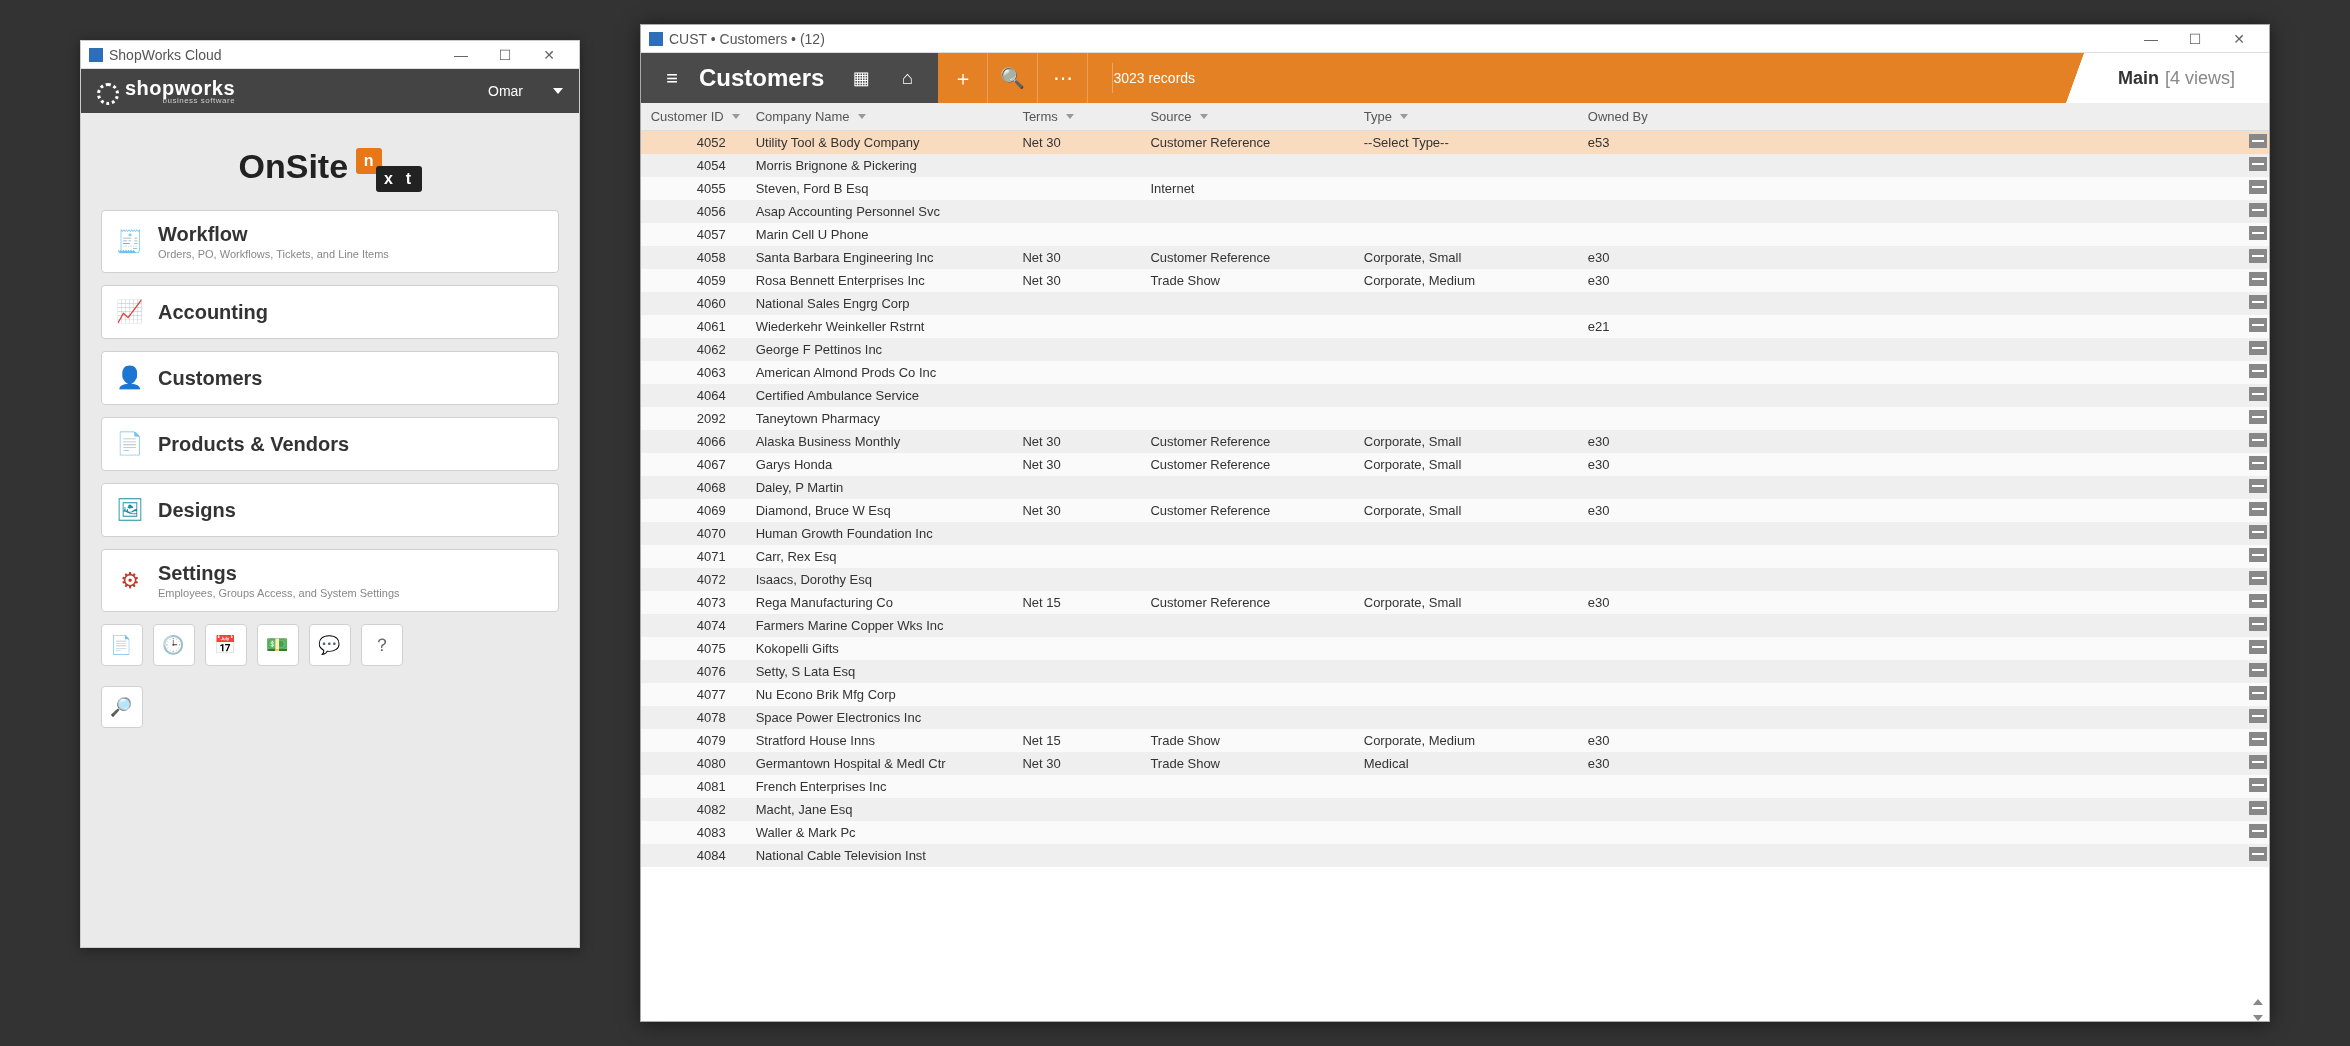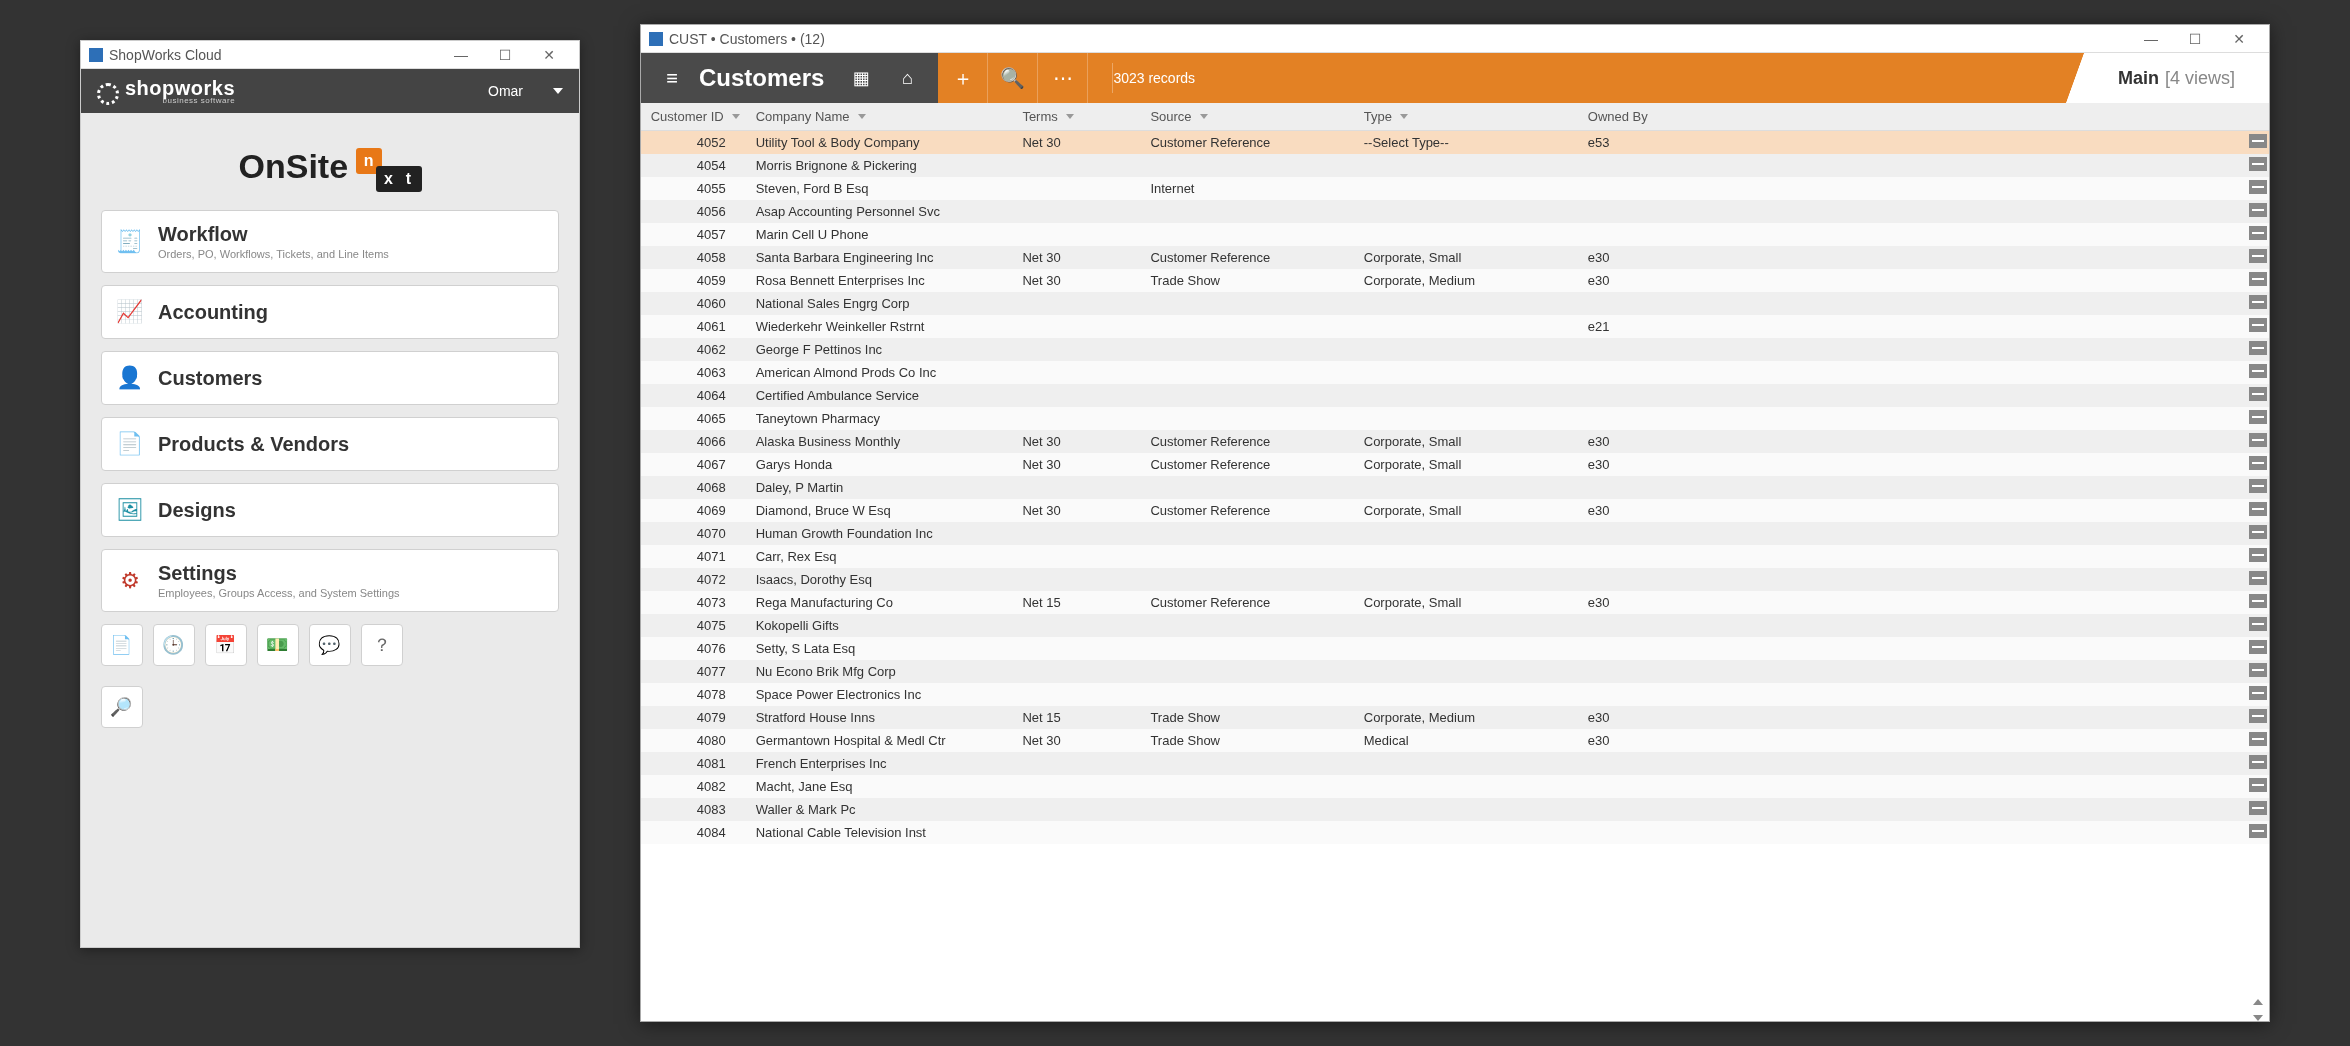--- a/index.html
+++ b/index.html
@@ -399,7 +399,7 @@
             <td style="text-align:center"><span class="row-menu"></span></td>
           </tr>
           <tr>
-            <td class="col-id">4065</td>
+            <td class="col-id">2092</td>
             <td>Taneytown Pharmacy</td>
             <td></td>
             <td></td>

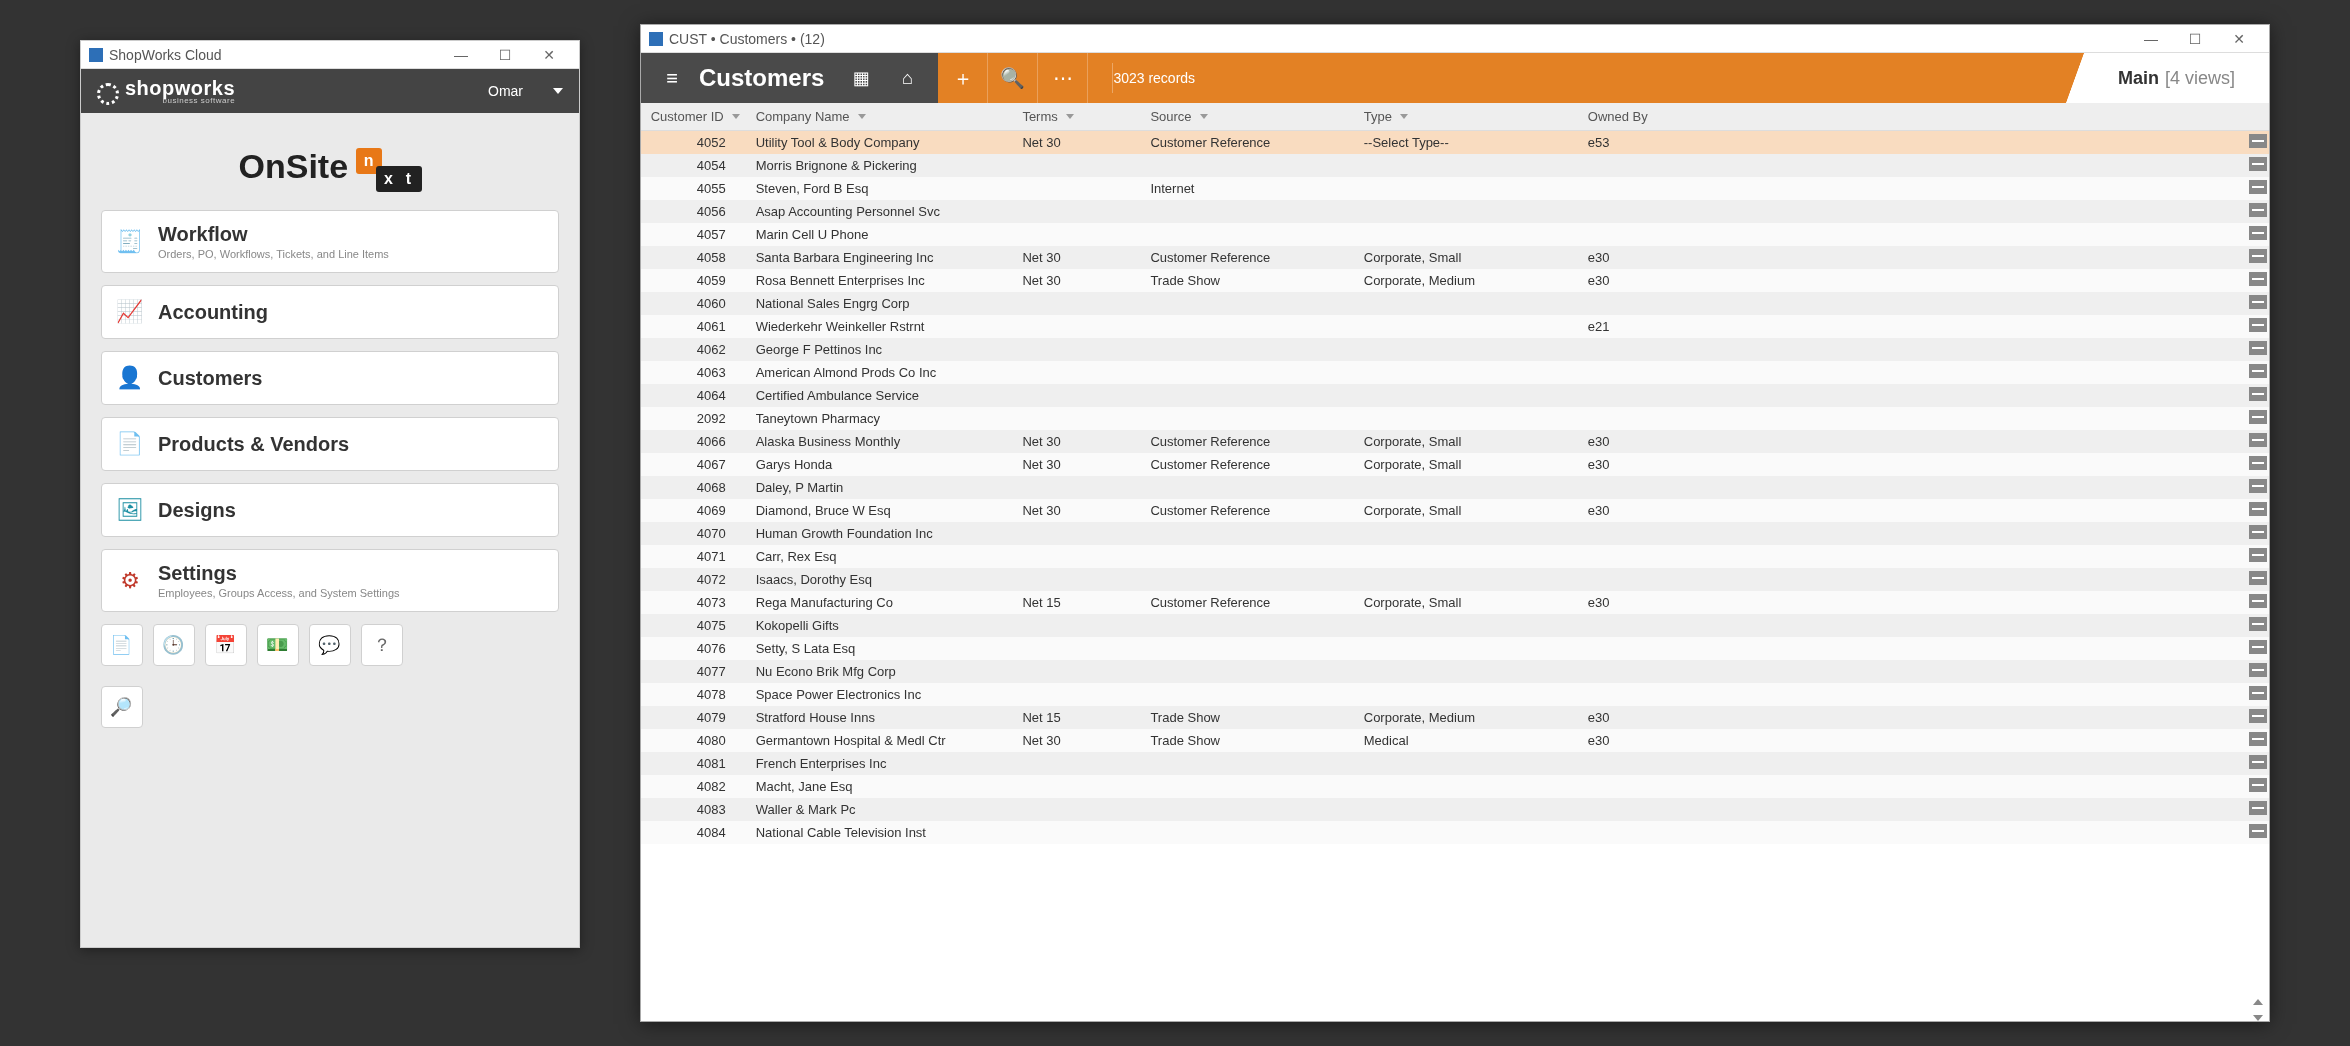--- a/index.html
+++ b/index.html
@@ -480,6 +480,15 @@
             <td style="text-align:center"><span class="row-menu"></span></td>
           </tr>
           <tr>
+            <td class="col-id">4074</td>
+            <td>Farmers Marine Copper Wks Inc</td>
+            <td></td>
+            <td></td>
+            <td></td>
+            <td></td>
+            <td style="text-align:center"><span class="row-menu"></span></td>
+          </tr>
+          <tr>
             <td class="col-id">4075</td>
             <td>Kokopelli Gifts</td>
             <td></td>

